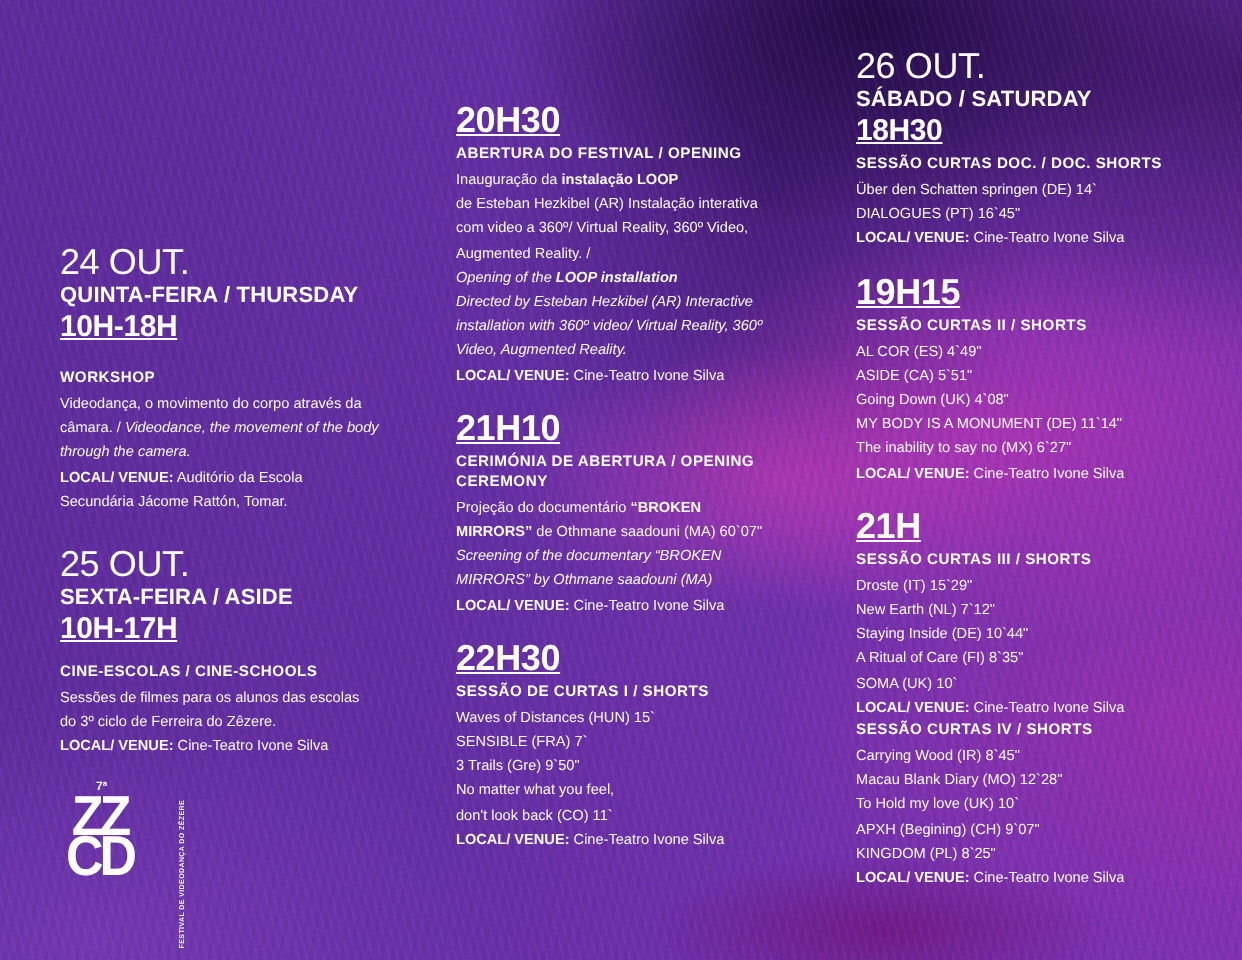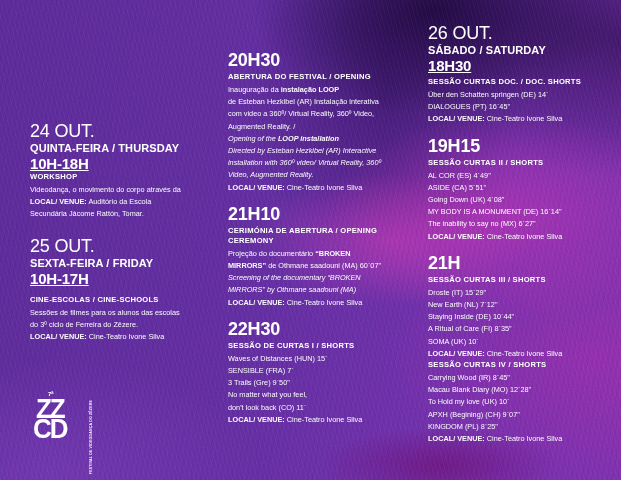--- a/index.html
+++ b/index.html
@@ -24,7 +24,7 @@
   .date{font-size:18px;font-weight:400;letter-spacing:-.2px;line-height:22px;}
   .weekday{font-size:11px;font-weight:700;line-height:12px;letter-spacing:.1px;}
   .hours{font-size:15px;font-weight:700;line-height:17px;margin-top:1px;letter-spacing:-.2px;text-decoration:underline;}
-  .time{font-size:18px;font-weight:700;line-height:20px;letter-spacing:-.2px;margin:10px 0 2px;}
+  .time{font-size:18px;font-weight:700;line-height:20px;letter-spacing:-.2px;margin:10px 0 2px;text-decoration:underline;}
   .time.first{margin-top:0;}
   .stitle{font-size:7.6px;font-weight:700;line-height:10px;letter-spacing:.25px;margin:0 0 2px;}
   .mt{margin-top:0;}

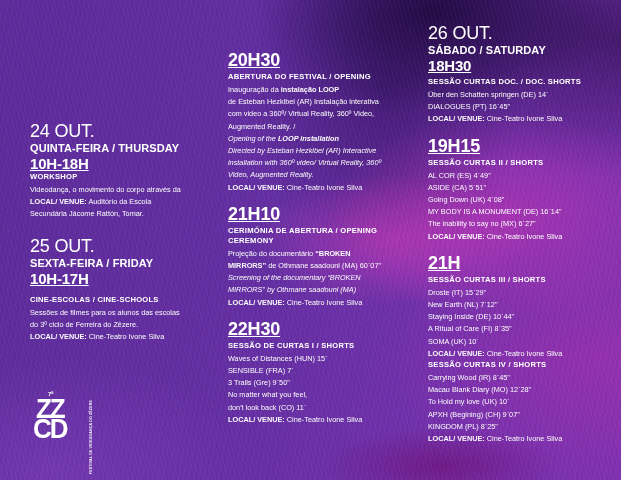--- a/index.html
+++ b/index.html
@@ -27,7 +27,7 @@
   .time{font-size:18px;font-weight:700;line-height:20px;letter-spacing:-.2px;margin:10px 0 2px;text-decoration:underline;}
   .time.first{margin-top:0;}
   .stitle{font-size:7.6px;font-weight:700;line-height:10px;letter-spacing:.25px;margin:0 0 2px;}
-  .mt{margin-top:0;}
+  .mt{margin-top:12px;}
   .line{font-size:7.3px;font-weight:400;line-height:12.2px;white-space:nowrap;opacity:.97;}
   .b{font-weight:700;}
   .i{font-style:italic;}

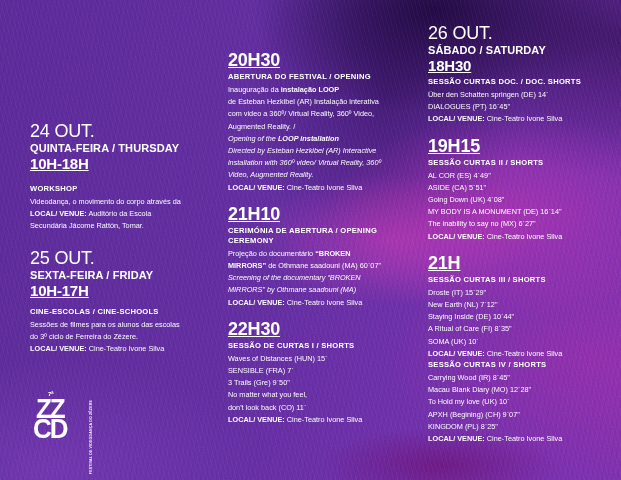--- a/index.html
+++ b/index.html
@@ -48,6 +48,7 @@
       <div class="hours">10H-18H</div>
       <div class="stitle mt">WORKSHOP</div>
       <div class="line">Videodança, o movimento do corpo através da</div>
+      <div class="line"><span>câmara. / </span><span class="i">Videodance, the movement of the body</span></div>
       <div class="line"><span class="b">LOCAL/ VENUE:</span><span> Auditório da Escola</span></div>
       <div class="line">Secundária Jácome Rattón, Tomar.</div>
     </div>

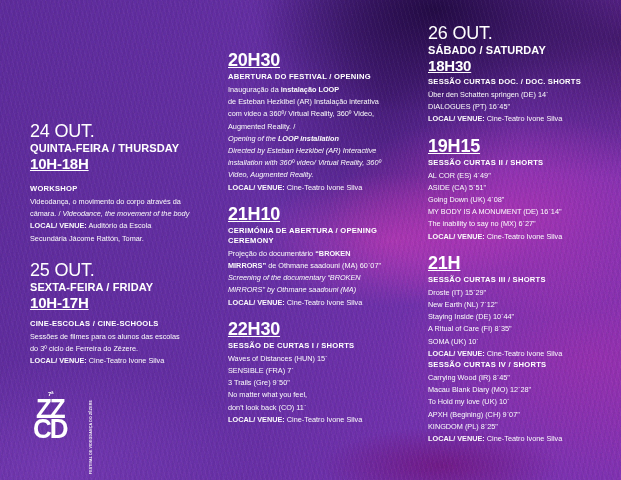--- a/index.html
+++ b/index.html
@@ -115,7 +115,7 @@
       <div class="line">AL COR (ES) 4`49"</div>
       <div class="line">ASIDE (CA) 5`51"</div>
       <div class="line">Going Down (UK) 4`08"</div>
-      <div class="line">MY BODY IS A MONUMENT (DE) 16`14"</div>
+      <div class="line">MY BODY IS A MONUMENT (DE) 11`14"</div>
       <div class="line">The inability to say no (MX) 6`27"</div>
       <div class="line"><span class="b">LOCAL/ VENUE:</span><span> Cine-Teatro Ivone Silva</span></div>
     </div>

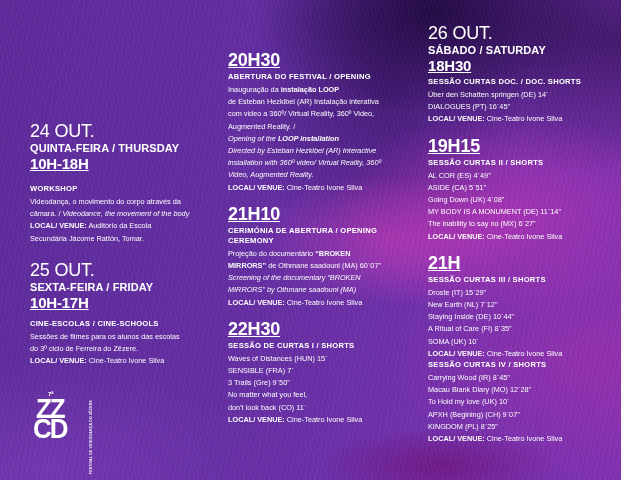--- a/index.html
+++ b/index.html
@@ -49,6 +49,7 @@
       <div class="stitle mt">WORKSHOP</div>
       <div class="line">Videodança, o movimento do corpo através da</div>
       <div class="line"><span>câmara. / </span><span class="i">Videodance, the movement of the body</span></div>
+      <div class="line i">through the camera.</div>
       <div class="line"><span class="b">LOCAL/ VENUE:</span><span> Auditório da Escola</span></div>
       <div class="line">Secundária Jácome Rattón, Tomar.</div>
     </div>

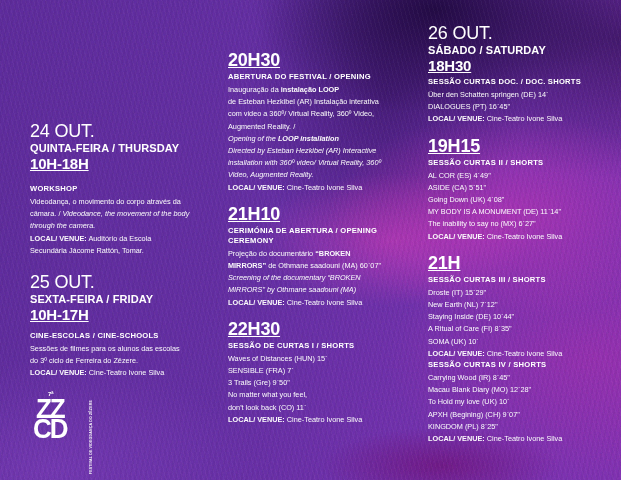--- a/index.html
+++ b/index.html
@@ -55,7 +55,7 @@
     </div>
     <div style="margin-top:14px;">
       <div class="date">25 OUT.</div>
-      <div class="weekday">SEXTA-FEIRA / FRIDAY</div>
+      <div class="weekday">SEXTA-FEIRA / ASIDE</div>
       <div class="hours">10H-17H</div>
       <div class="stitle" style="margin-top:8px;">CINE-ESCOLAS / CINE-SCHOOLS</div>
       <div class="line">Sessões de filmes para os alunos das escolas</div>

